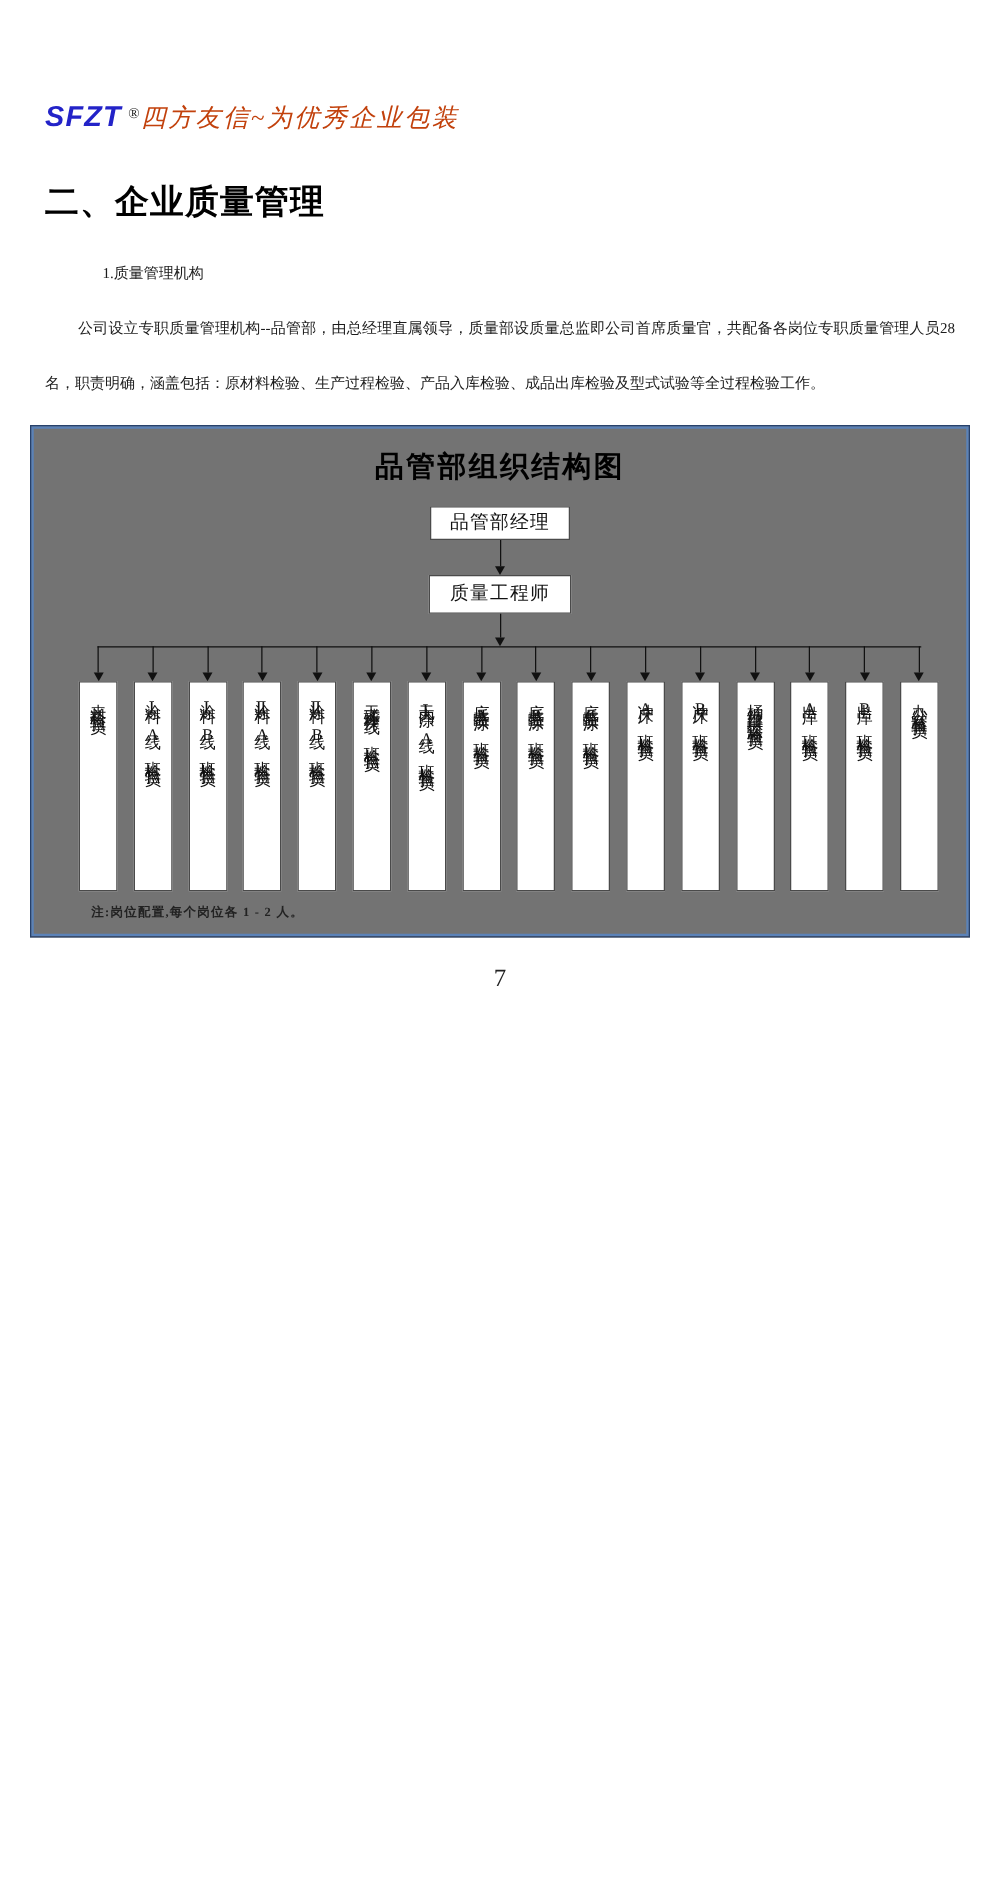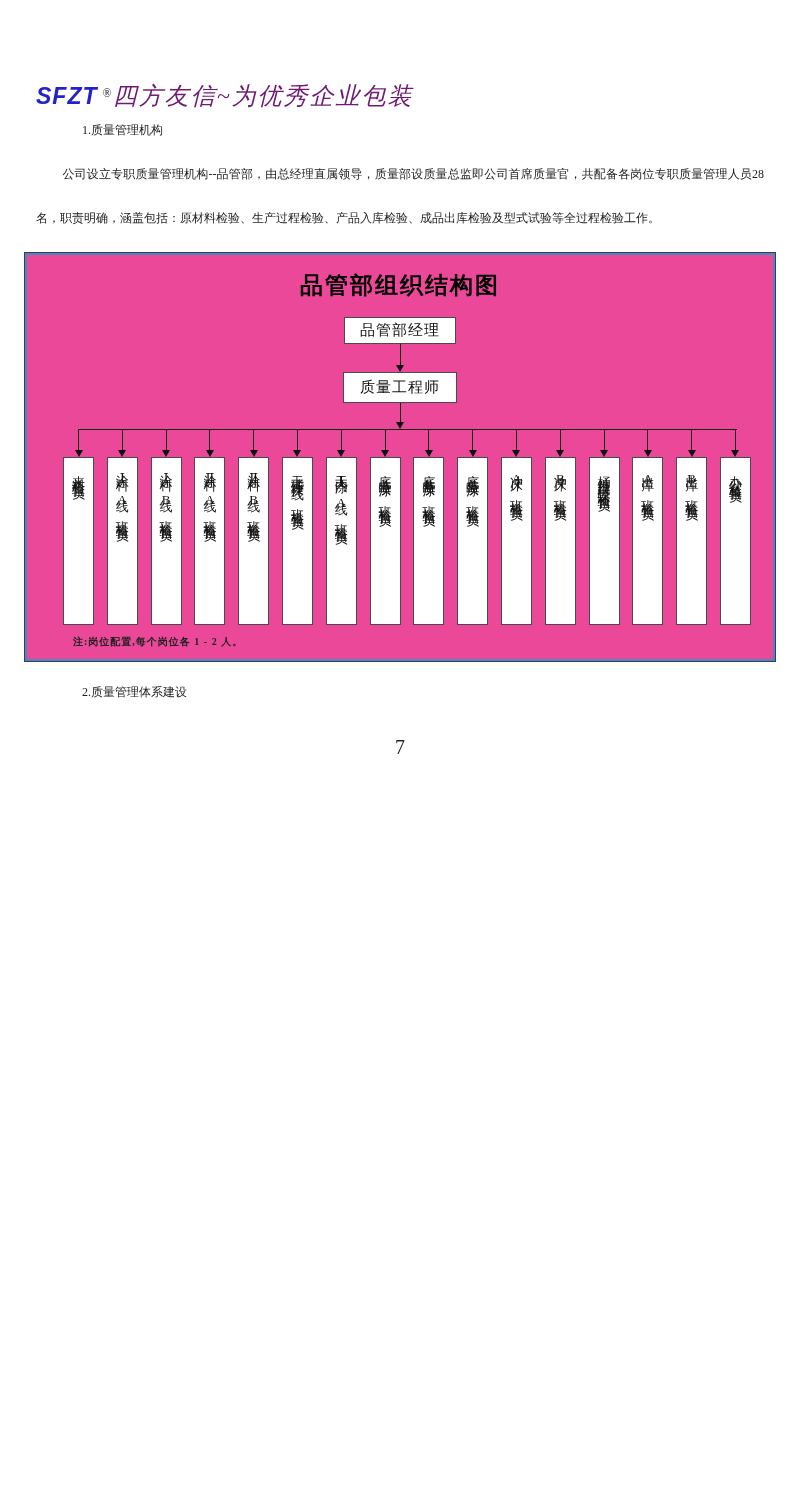--- a/index.html
+++ b/index.html
@@ -11,7 +11,7 @@
   .brand { margin-left:12px; height:28px; display:flex; align-items:baseline; }
   .brand .sfzt { color:#2323c8; font-family:"Liberation Sans",sans-serif; font-weight:bold; font-style:italic; font-size:23px; letter-spacing:1px; }
   .brand .reg { font-size:12px; vertical-align:super; position:relative; top:-7px; margin:0 1px 0 5px; color:#222; }
-  .brand .tagline { font-size:24px; font-style:italic; color:#701a75; letter-spacing:2px; }
+  .brand .tagline { font-size:20px; font-style:italic; color:#c2410c; letter-spacing:2px; }
 
   h1.sec { margin:34px 12px 16px; font-family:"Liberation Sans",sans-serif; font-weight:bold; font-size:27px; color:#000; letter-spacing:1px; height:38px; line-height:38px; }
 

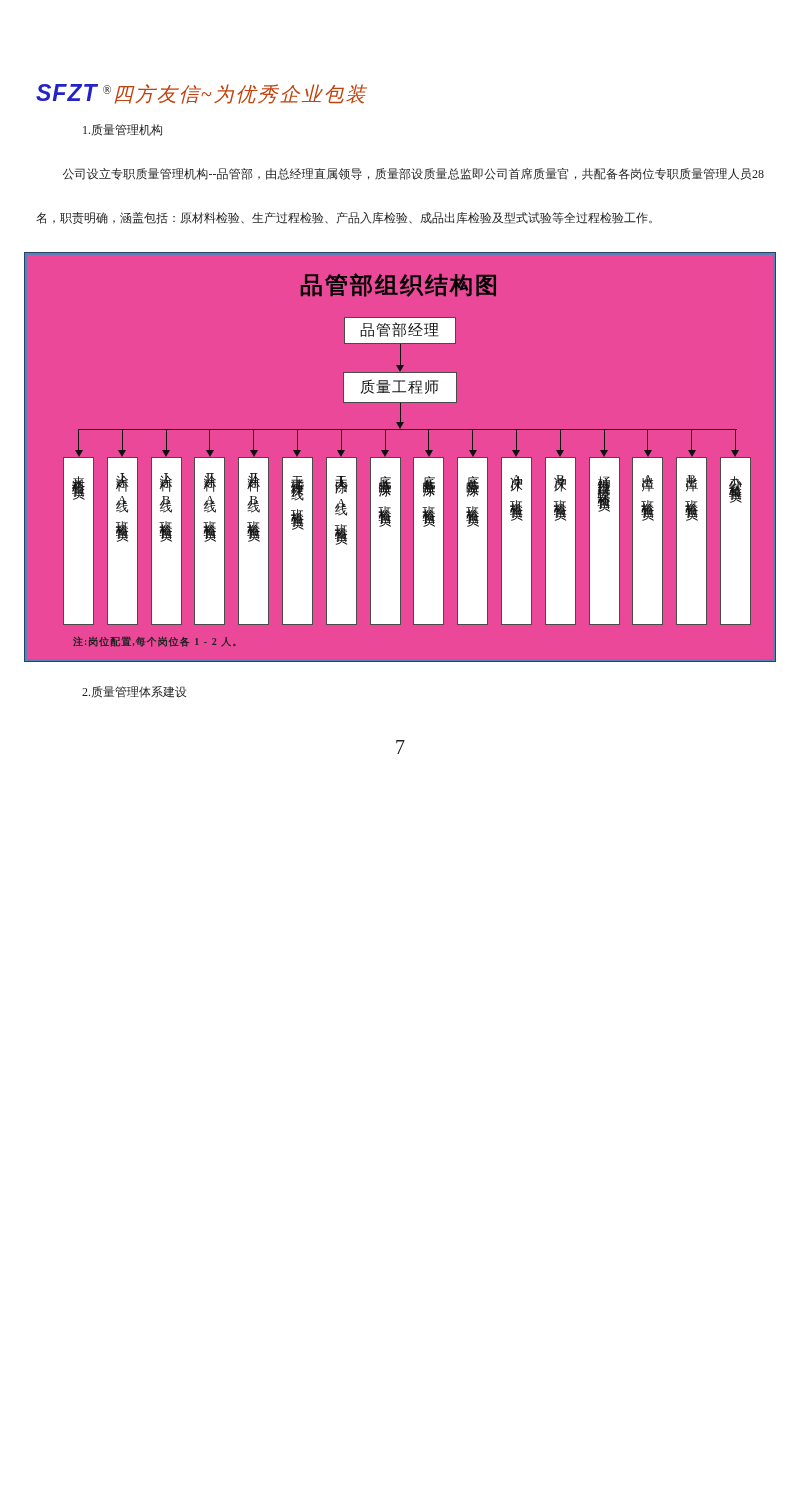--- a/index.html
+++ b/index.html
@@ -53,6 +53,7 @@
     <span class="tagline">四方友信~为优秀企业包装</span>
   </div>
 
+  <h1 class="sec">二、企业质量管理</h1>
 
   <div class="sub">1.质量管理机构</div>
   <p class="body">公司设立专职质量管理机构--品管部，由总经理直属领导，质量部设质量总监即公司首席质量官，共配备各岗位专职质量管理人员28名，职责明确，涵盖包括：原材料检验、生产过程检验、产品入库检验、成品出库检验及型式试验等全过程检验工作。</p>

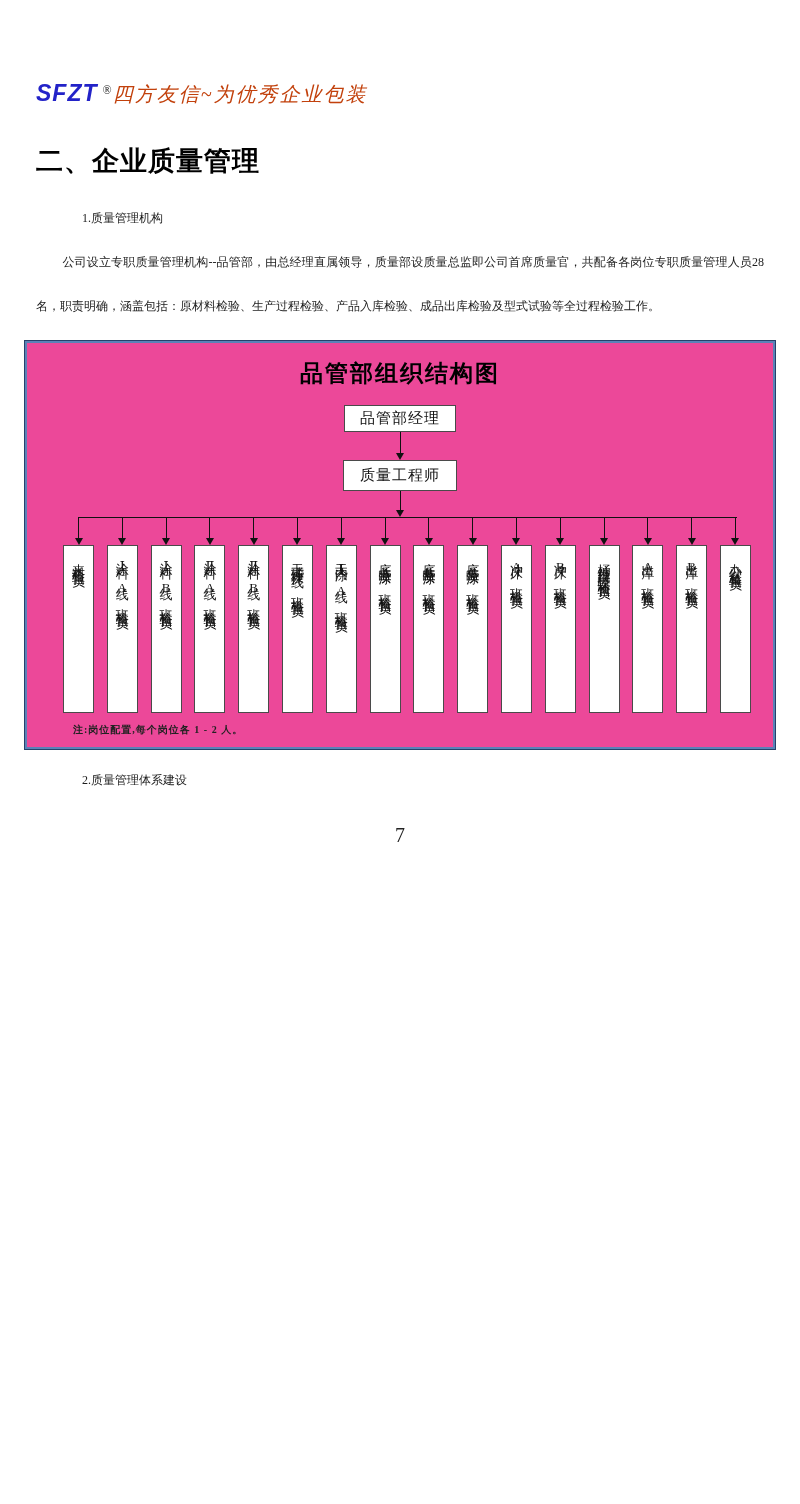--- a/index.html
+++ b/index.html
@@ -20,7 +20,7 @@
   .gap-top { margin-top:8px; }
 
   
-  .chart-frame { margin-top:12px; width:752px; border:1px solid #27416b; box-shadow:inset 0 0 0 2px #5b82b8; background:#ec4899; padding:12px 0 12px; }
+  .chart-frame { margin-top:12px; width:752px; border:1px solid #27416b; box-shadow:inset 0 0 0 2px #5b82b8; background:#737373; padding:12px 0 12px; }
   .chart-title { margin-top:4px; text-align:center; font-family:"Liberation Sans",sans-serif; font-weight:bold; font-size:23px; color:#000; letter-spacing:2px; height:32px; line-height:32px; }
 
   .cc { display:flex; flex-direction:column; align-items:center; }

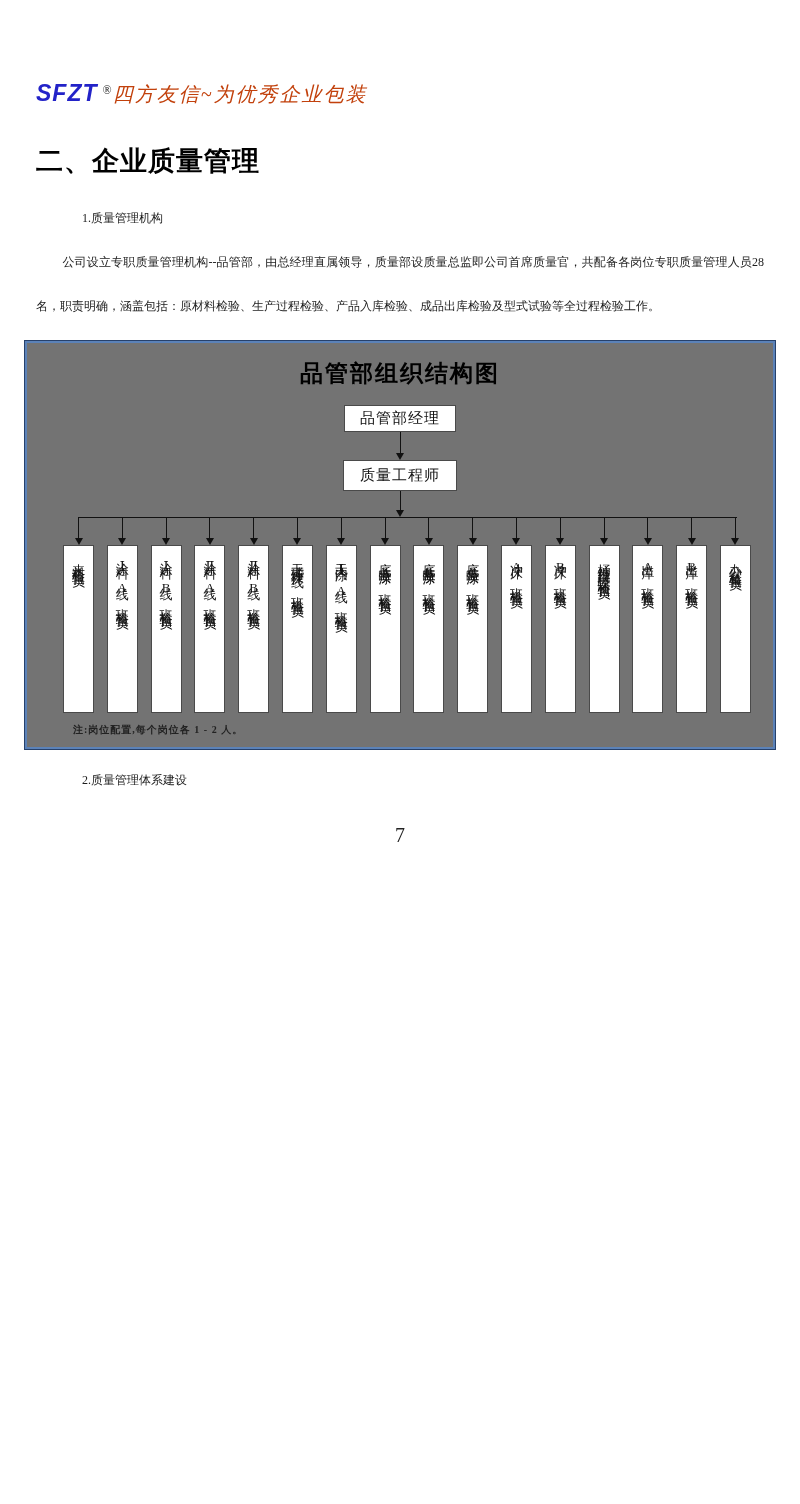--- a/index.html
+++ b/index.html
@@ -226,7 +226,6 @@
     <div class="chart-note">注:岗位配置,每个岗位各 1 - 2 人。</div>
   </figure>
 
-  <div class="sub gap-top">2.质量管理体系建设</div>
 
   <div class="page-num">7</div>
 

